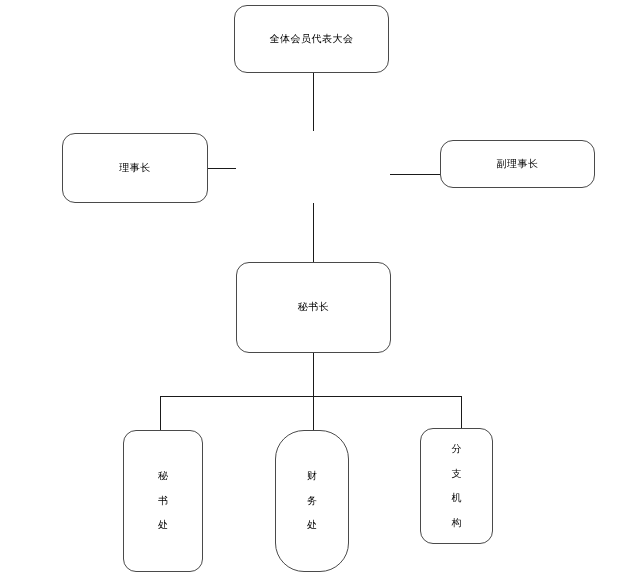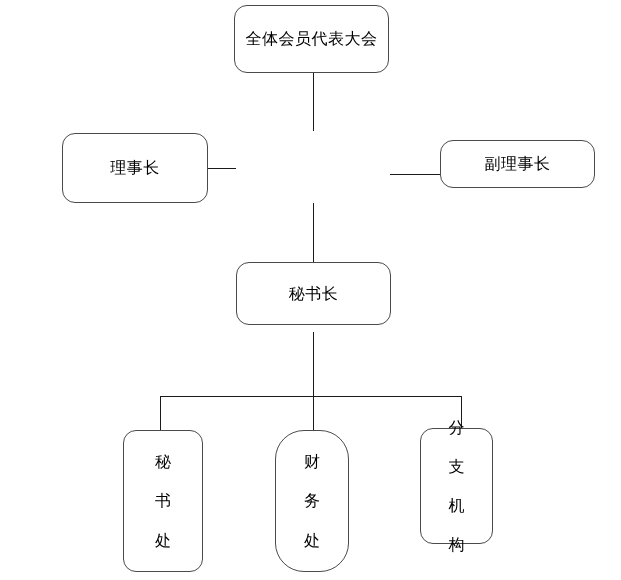--- a/index.html
+++ b/index.html
@@ -32,7 +32,7 @@
     text-align: center;
   }
   .node .label {
-    font-size: 16px;
+    font-size: 10px;
     line-height: 1.25;
     letter-spacing: 0.5px;
     color: #000000;

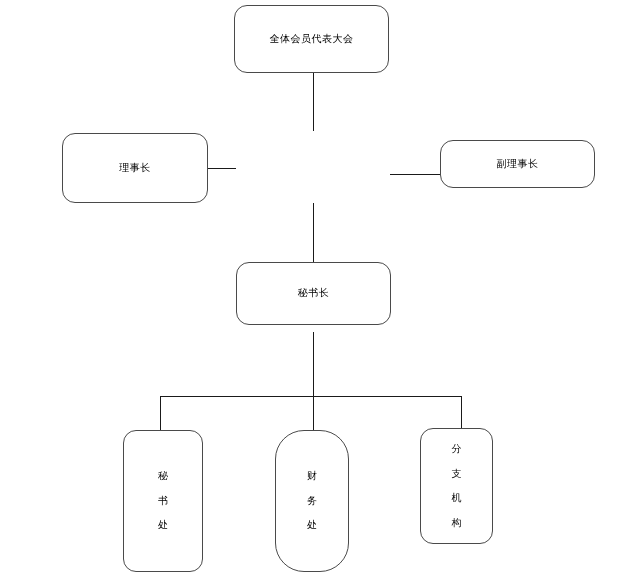--- a/index.html
+++ b/index.html
@@ -93,7 +93,7 @@
     <span class="label">副理事长</span>
   </div>
 
-  <div class="node" style="left:236px; top:262px; width:155px; height:63px;">
+  <div class="node" style="left:236px; top:262px; width:155px; height:91px;">
     <span class="label">秘书长</span>
   </div>
 

